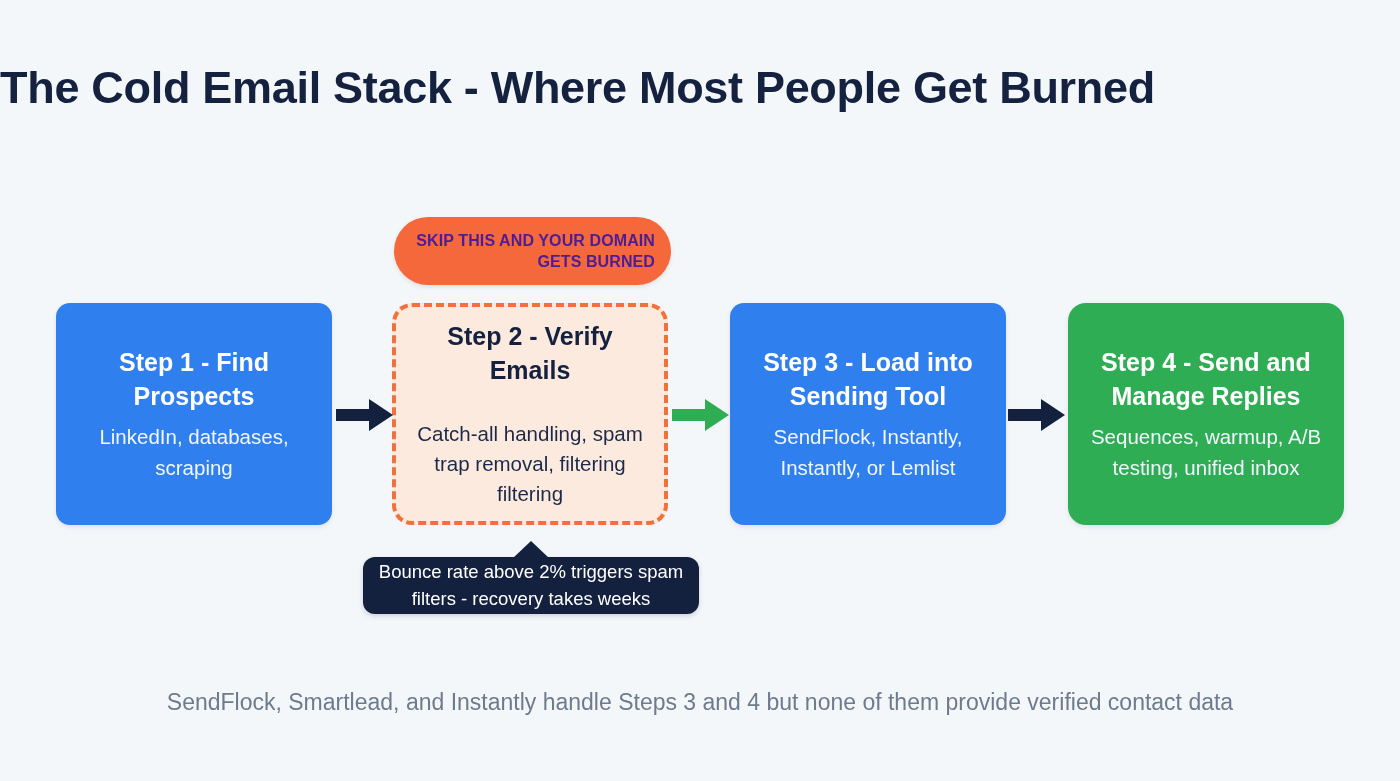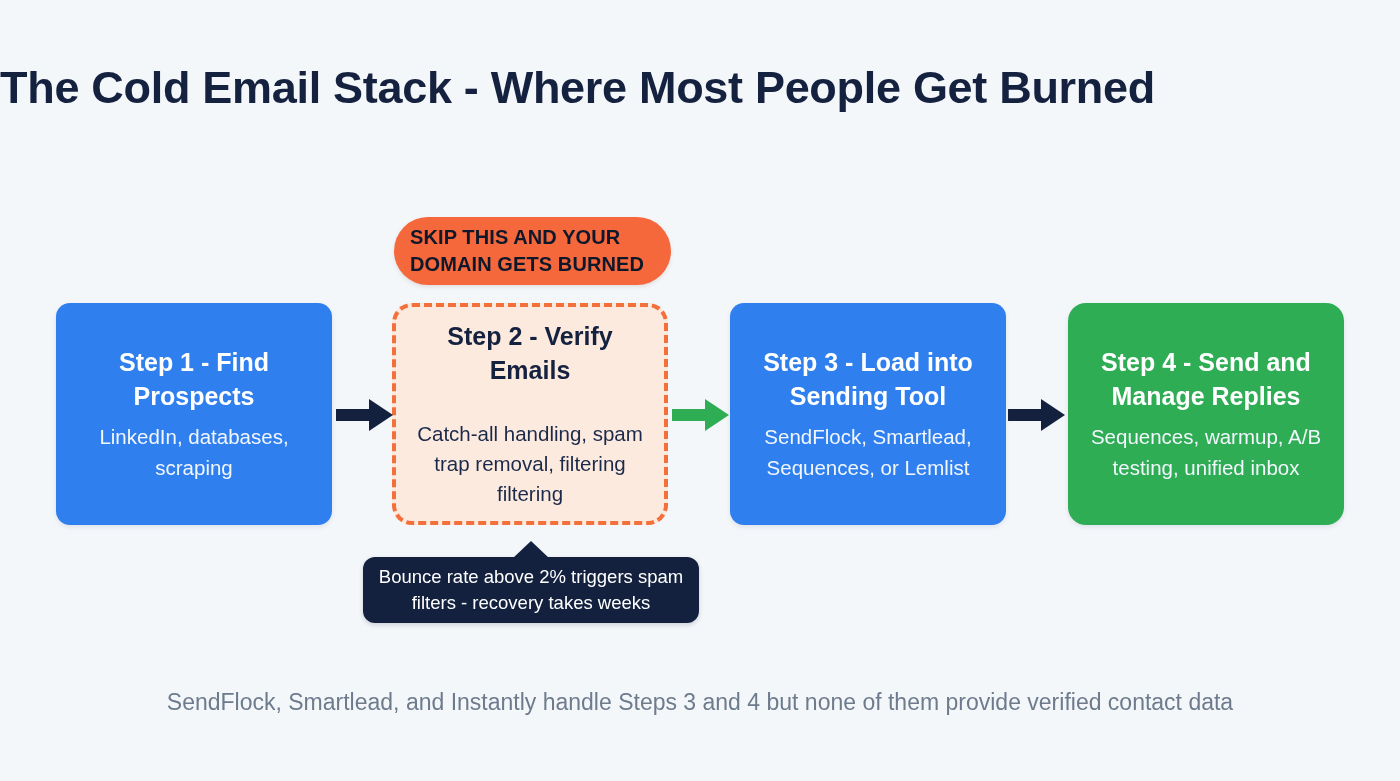--- a/index.html
+++ b/index.html
@@ -121,10 +121,10 @@
     z-index: 4;
   }
   .warning-badge-text {
-    color: #0f172a;
-    font-size: 20px;
+    color: #4c1d95;
+    font-size: 16px;
     font-weight: bold;
-    text-align: left;
+    text-align: right;
     line-height: 1.33;
     letter-spacing: 0.1px;
     padding: 0 16px;

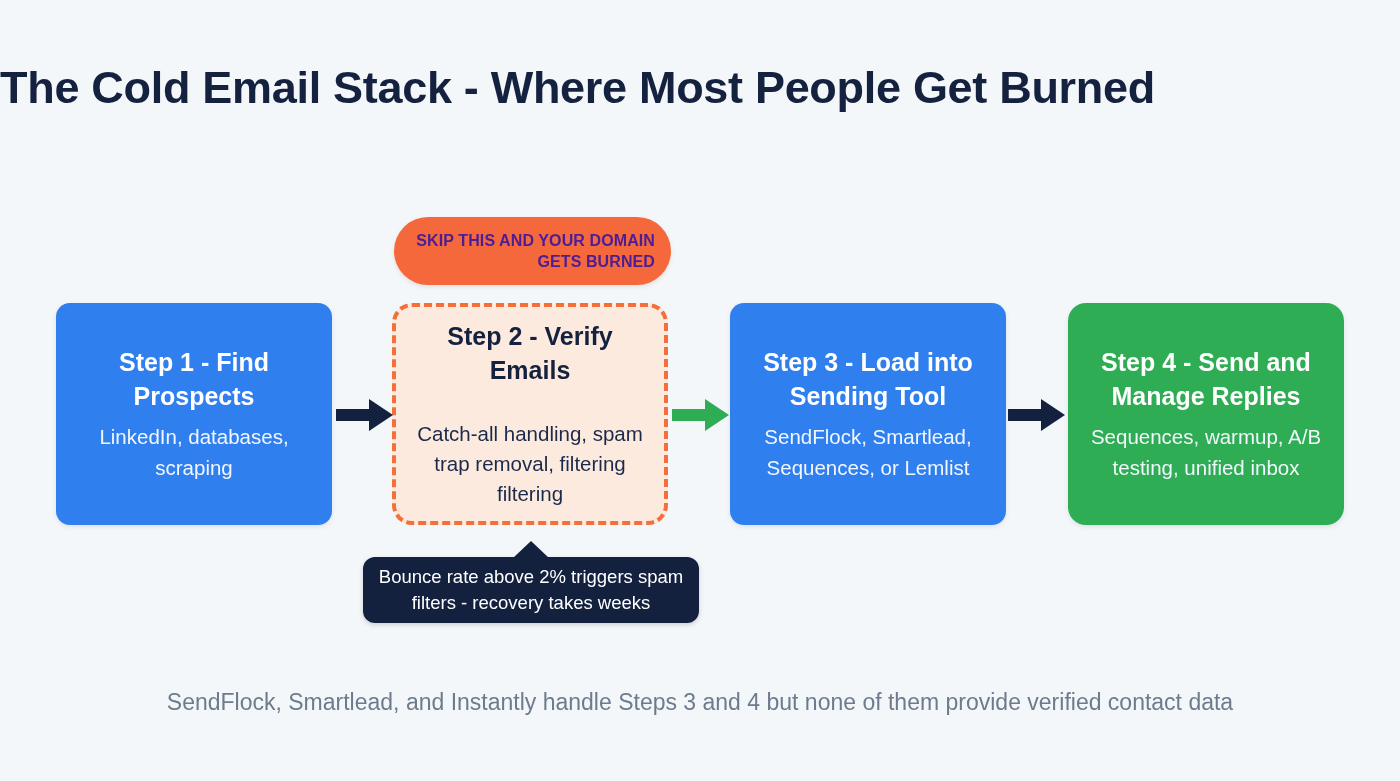--- a/index.html
+++ b/index.html
@@ -198,7 +198,7 @@
 
   <div class="step-box blue" id="box-3">
     <div class="step-title">Step 3 - Load into Sending Tool</div>
-    <div class="step-desc">SendFlock, Smartlead, Sequences, or Lemlist</div>
+    <div class="step-desc">SendFlock, Instantly, Instantly, or Lemlist</div>
   </div>
 
   <div class="step-box green" id="box-4">

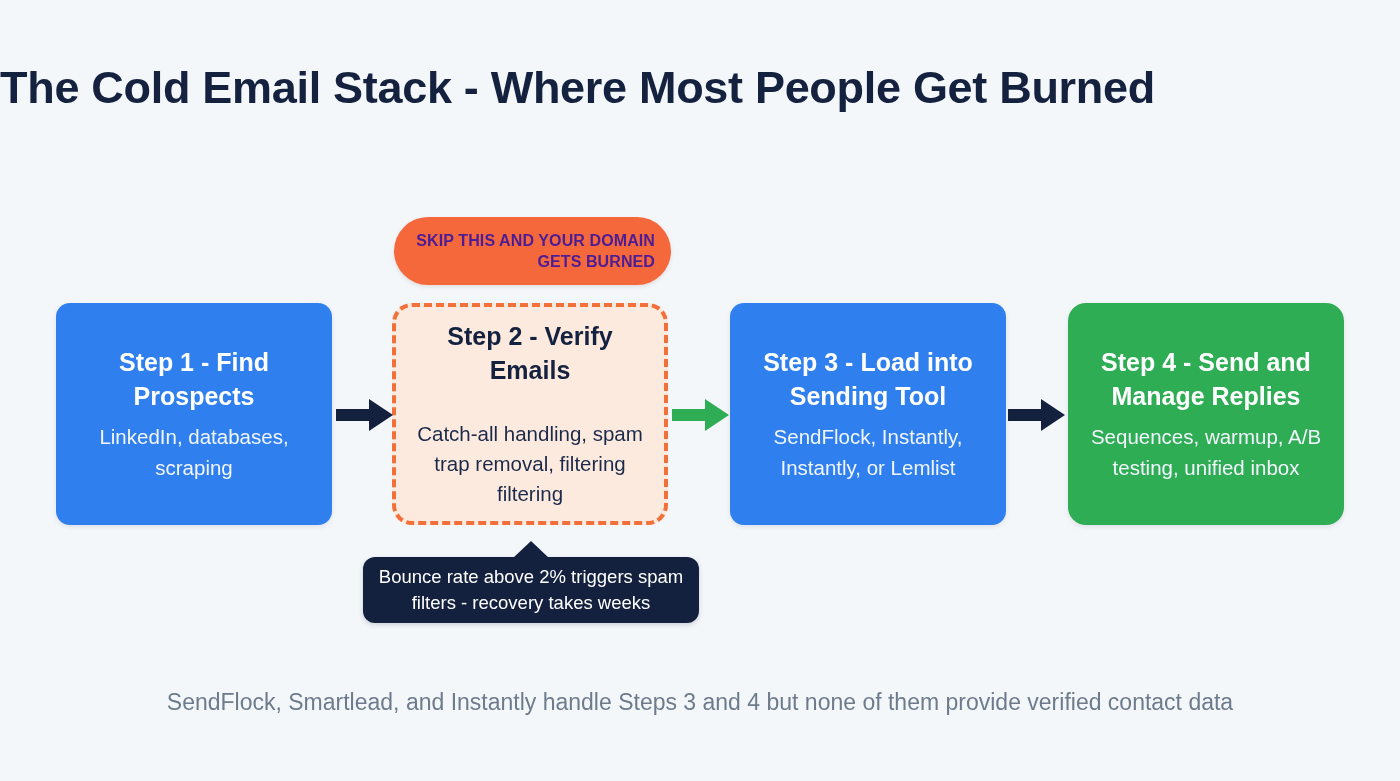--- a/index.html
+++ b/index.html
@@ -136,7 +136,7 @@
     left: 363px;
     top: 557px;
     width: 336px;
-    height: 66px;
+    height: 57px;
     background: #13213f;
     border-radius: 12px;
     display: flex;

